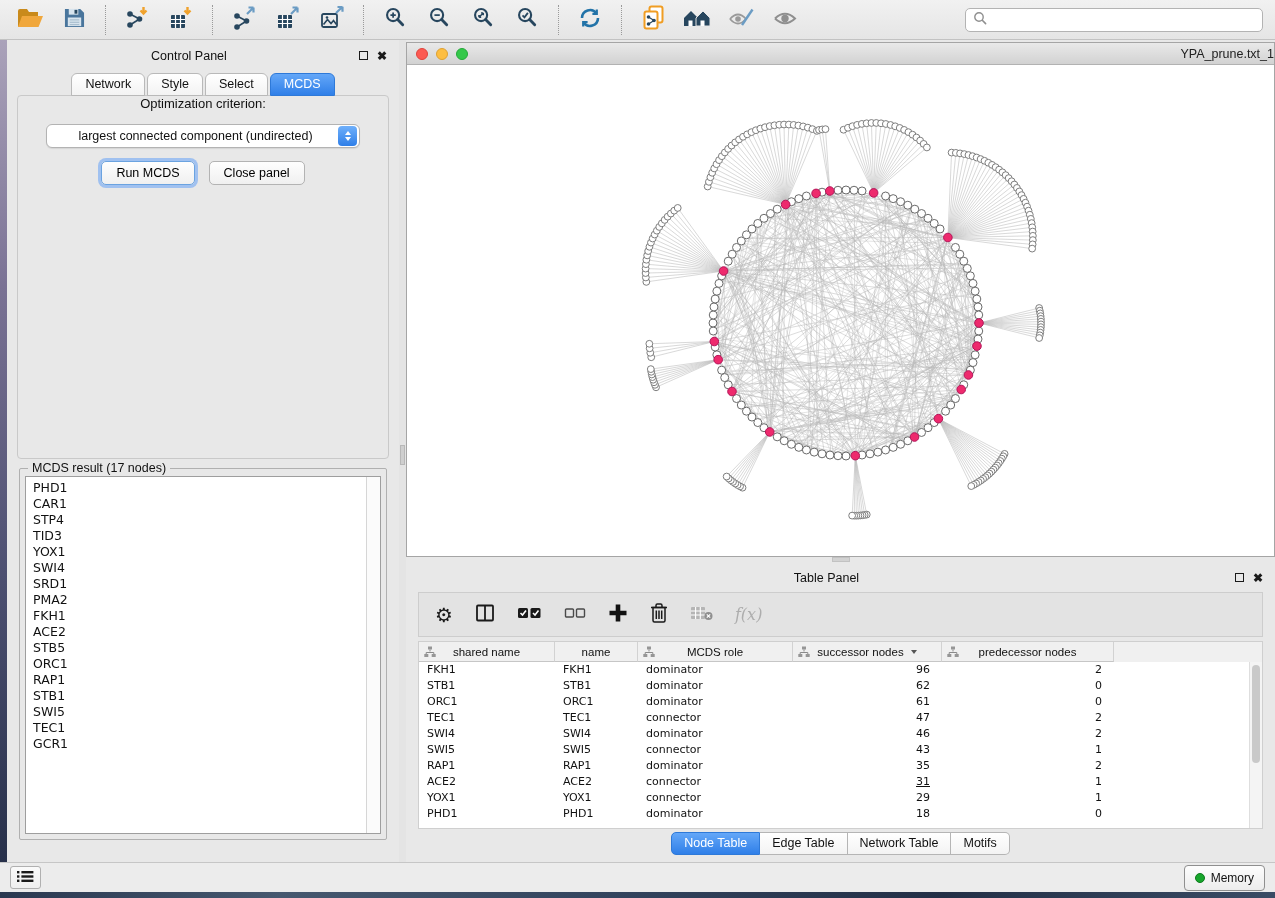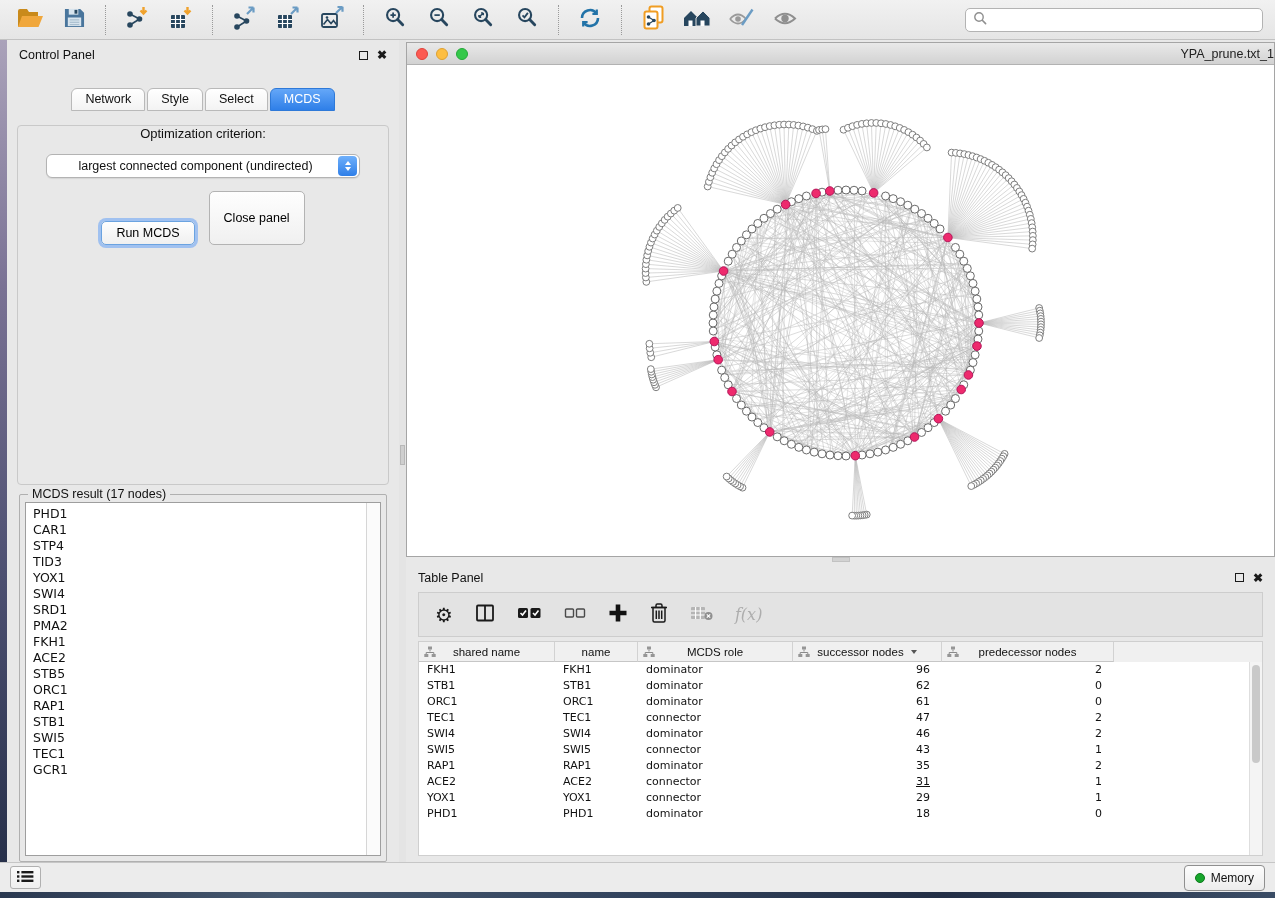--- a/index.html
+++ b/index.html
@@ -22,7 +22,7 @@
 
   
   .control-panel{width:392px;background:#e8e8e8;display:flex;flex-direction:column;}
-  .panel-title-row{height:27px;display:flex;align-items:center;padding:4px 12px 0;}
+  .panel-title-row{height:27px;display:flex;align-items:center;padding:4px 12px 0;text-align:center;}
   .panel-title{font-size:12.5px;flex:1;}
   .win-ctrl{display:flex;gap:9px;align-items:center;}
   .float-ic{width:9px;height:9px;border:1.4px solid #1a1a1a;display:inline-block;}

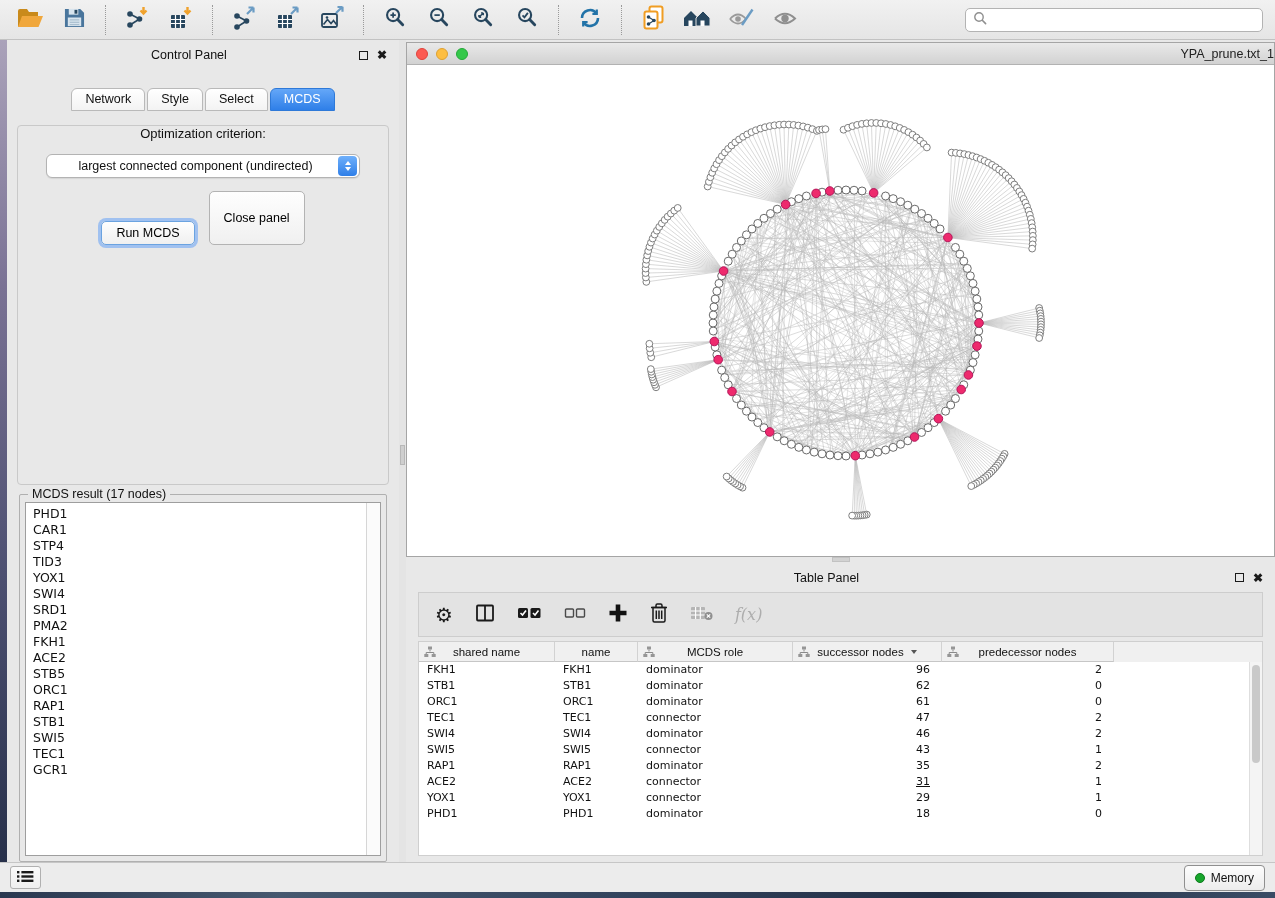--- a/index.html
+++ b/index.html
@@ -29,7 +29,7 @@
   .close-ic{font-size:12px;font-weight:bold;line-height:1;color:#1a1a1a;}
   .cp-tabs{display:flex;justify-content:center;margin-top:6px;position:relative;z-index:2;}
   .ctab{font-size:12.5px;padding:3px 13px 4px;background:linear-gradient(#ffffff,#f3f3f3);border:1px solid #b9b9b9;
-    border-radius:6px 6px 0 0;margin:15px 1px;}
+    border-radius:6px 6px 0 0;margin:0 1px;}
   .ctab.active{background:linear-gradient(#64a7f8,#2f7fe8);color:#fff;border-color:#2e79d8;}
   .cp-content{margin:-1px 10px 0;border:1px solid #c9c9c9;border-radius:4px;height:364px;text-align:center;}
   .opt-label{font-size:13px;}

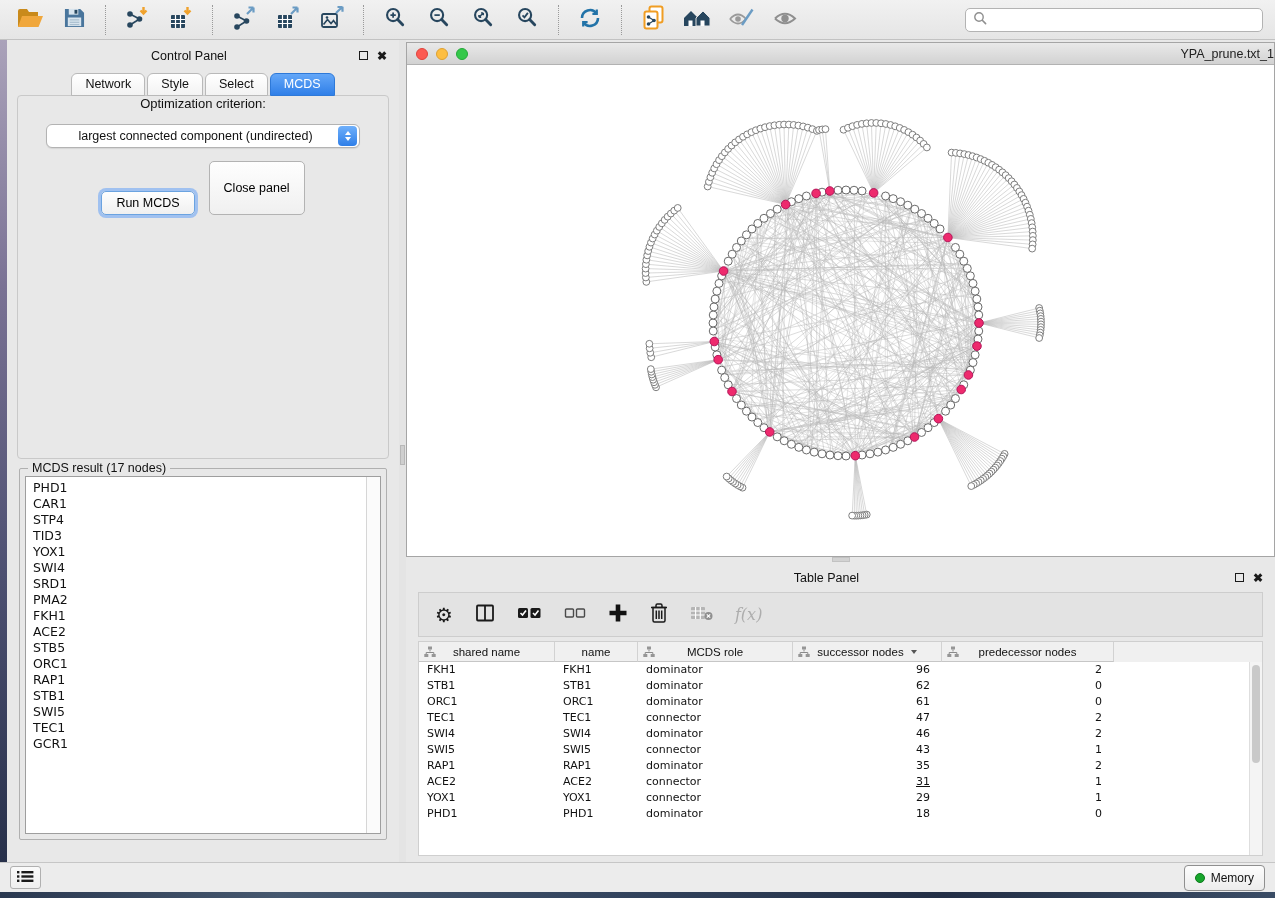--- a/index.html
+++ b/index.html
@@ -43,7 +43,7 @@
   .btn-row{margin-top:13px;display:flex;justify-content:center;gap:14px;}
   .btn{font-size:12.5px;font-family:"Liberation Sans",sans-serif;padding:4px 14px;background:linear-gradient(#fefefe,#f0f0f0);
     border:1px solid #b3b3b3;border-radius:5px;}
-  .btn.focused{box-shadow:0 0 0 3px rgba(100,160,245,.55);border-color:#6ba3e0;margin-top:30px;}
+  .btn.focused{box-shadow:0 0 0 3px rgba(100,160,245,.55);border-color:#6ba3e0;}
 
   .result-group{margin:9px 12px 0;border:1px solid #b0b0b0;border-radius:2px;position:relative;height:372px;}
   .group-title{position:absolute;top:-8px;left:8px;background:#e8e8e8;padding:0 4px;font-size:12.5px;}

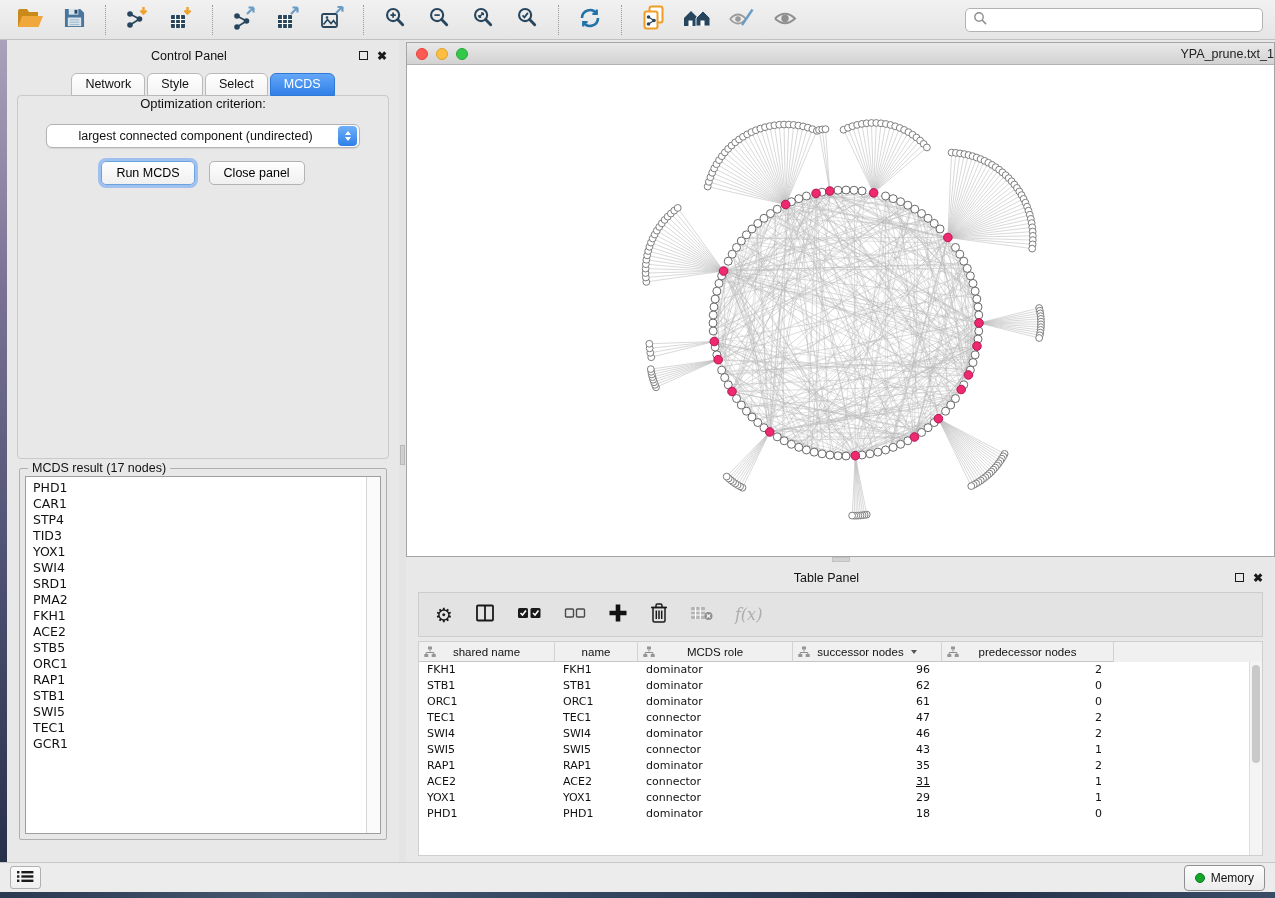--- a/index.html
+++ b/index.html
@@ -1324,6 +1324,12 @@
             <div class="tthumb"></div>
           </div>
       </div>
+      <div class="tp-tabs-row">
+          <div class="btab active">Node Table</div>
+          <div class="btab">Edge Table</div>
+          <div class="btab">Network Table</div>
+          <div class="btab">Motifs</div>
+        </div>
     </div>
   </div>
 </div>

